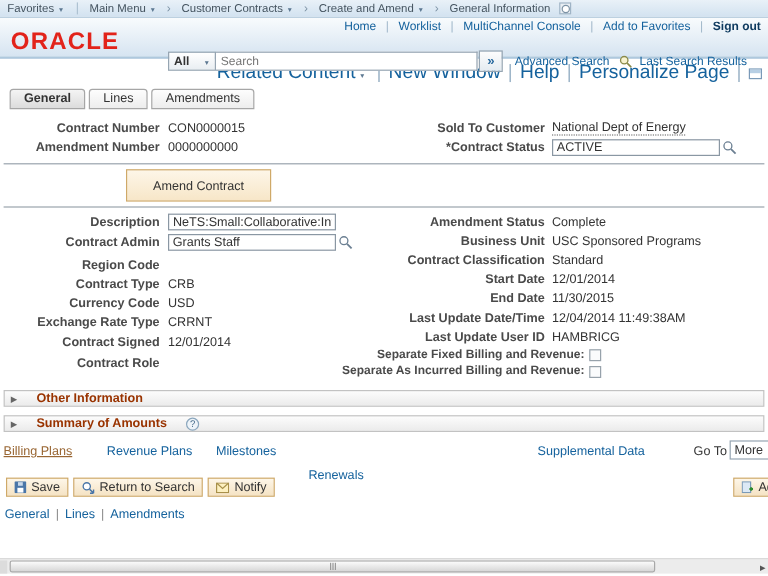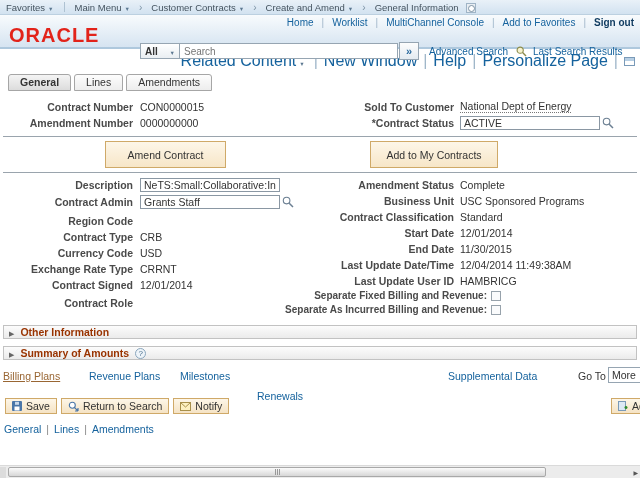--- a/index.html
+++ b/index.html
@@ -16,7 +16,7 @@
     display:flex; align-items:center; padding:0 6px;
     font-size:9.5px; color:#44535f; white-space:nowrap;
   }
-  .bc-item { display:flex; align-items:flex-end; gap:3px; cursor:default; }
+  .bc-item { display:flex; align-items:flex-start; gap:3px; cursor:default; }
   .caret::before { content:"▼"; font-size:5.5px; color:#5c7891; }
   .bc-div { border-left:1px solid #aec2d2; height:10px; margin:0 10px; }
   .bc-sep::before { content:"›"; color:#7d93a5; font-size:10px; margin:0 9px; }

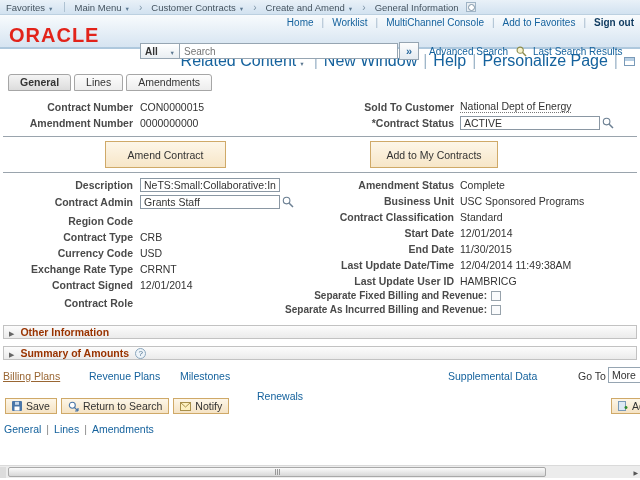--- a/index.html
+++ b/index.html
@@ -232,7 +232,6 @@
 
 <div class="btnrow">
   <button class="pill-btn amend">Amend Contract</button>
-  <button class="pill-btn addmy">Add to My Contracts</button>
 </div>
 
 <div class="hline"></div>

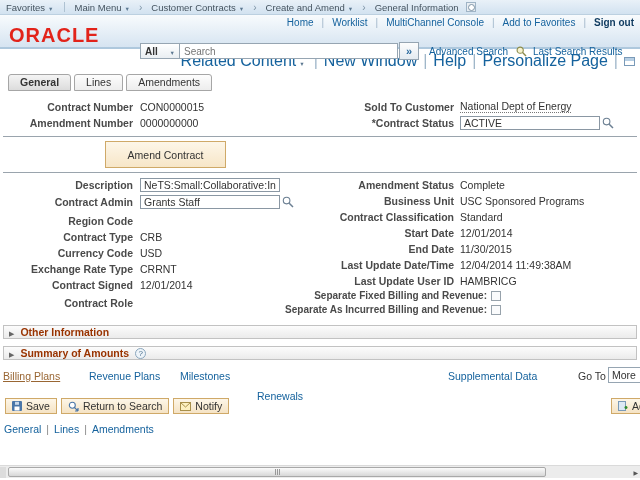--- a/index.html
+++ b/index.html
@@ -88,7 +88,7 @@
   
   .sections { margin:7px 3px 0 3px; }
   .secbar { height:14px; border:1px solid #c2c2c2; background:linear-gradient(#fcfcfc,#ebebeb);
-    display:flex; align-items:center; gap:6px; padding:0 5px; margin-bottom:7px; cursor:pointer; }
+    display:flex; align-items:center; gap:16px; padding:0 5px; margin-bottom:7px; cursor:pointer; }
   .tri::before { content:"▶"; font-size:7px; color:#666; }
   .sectitle { font-weight:bold; font-size:10.5px; }
   .helpico { width:11px; height:11px; border:1px solid #8aa6bd; border-radius:50%;

